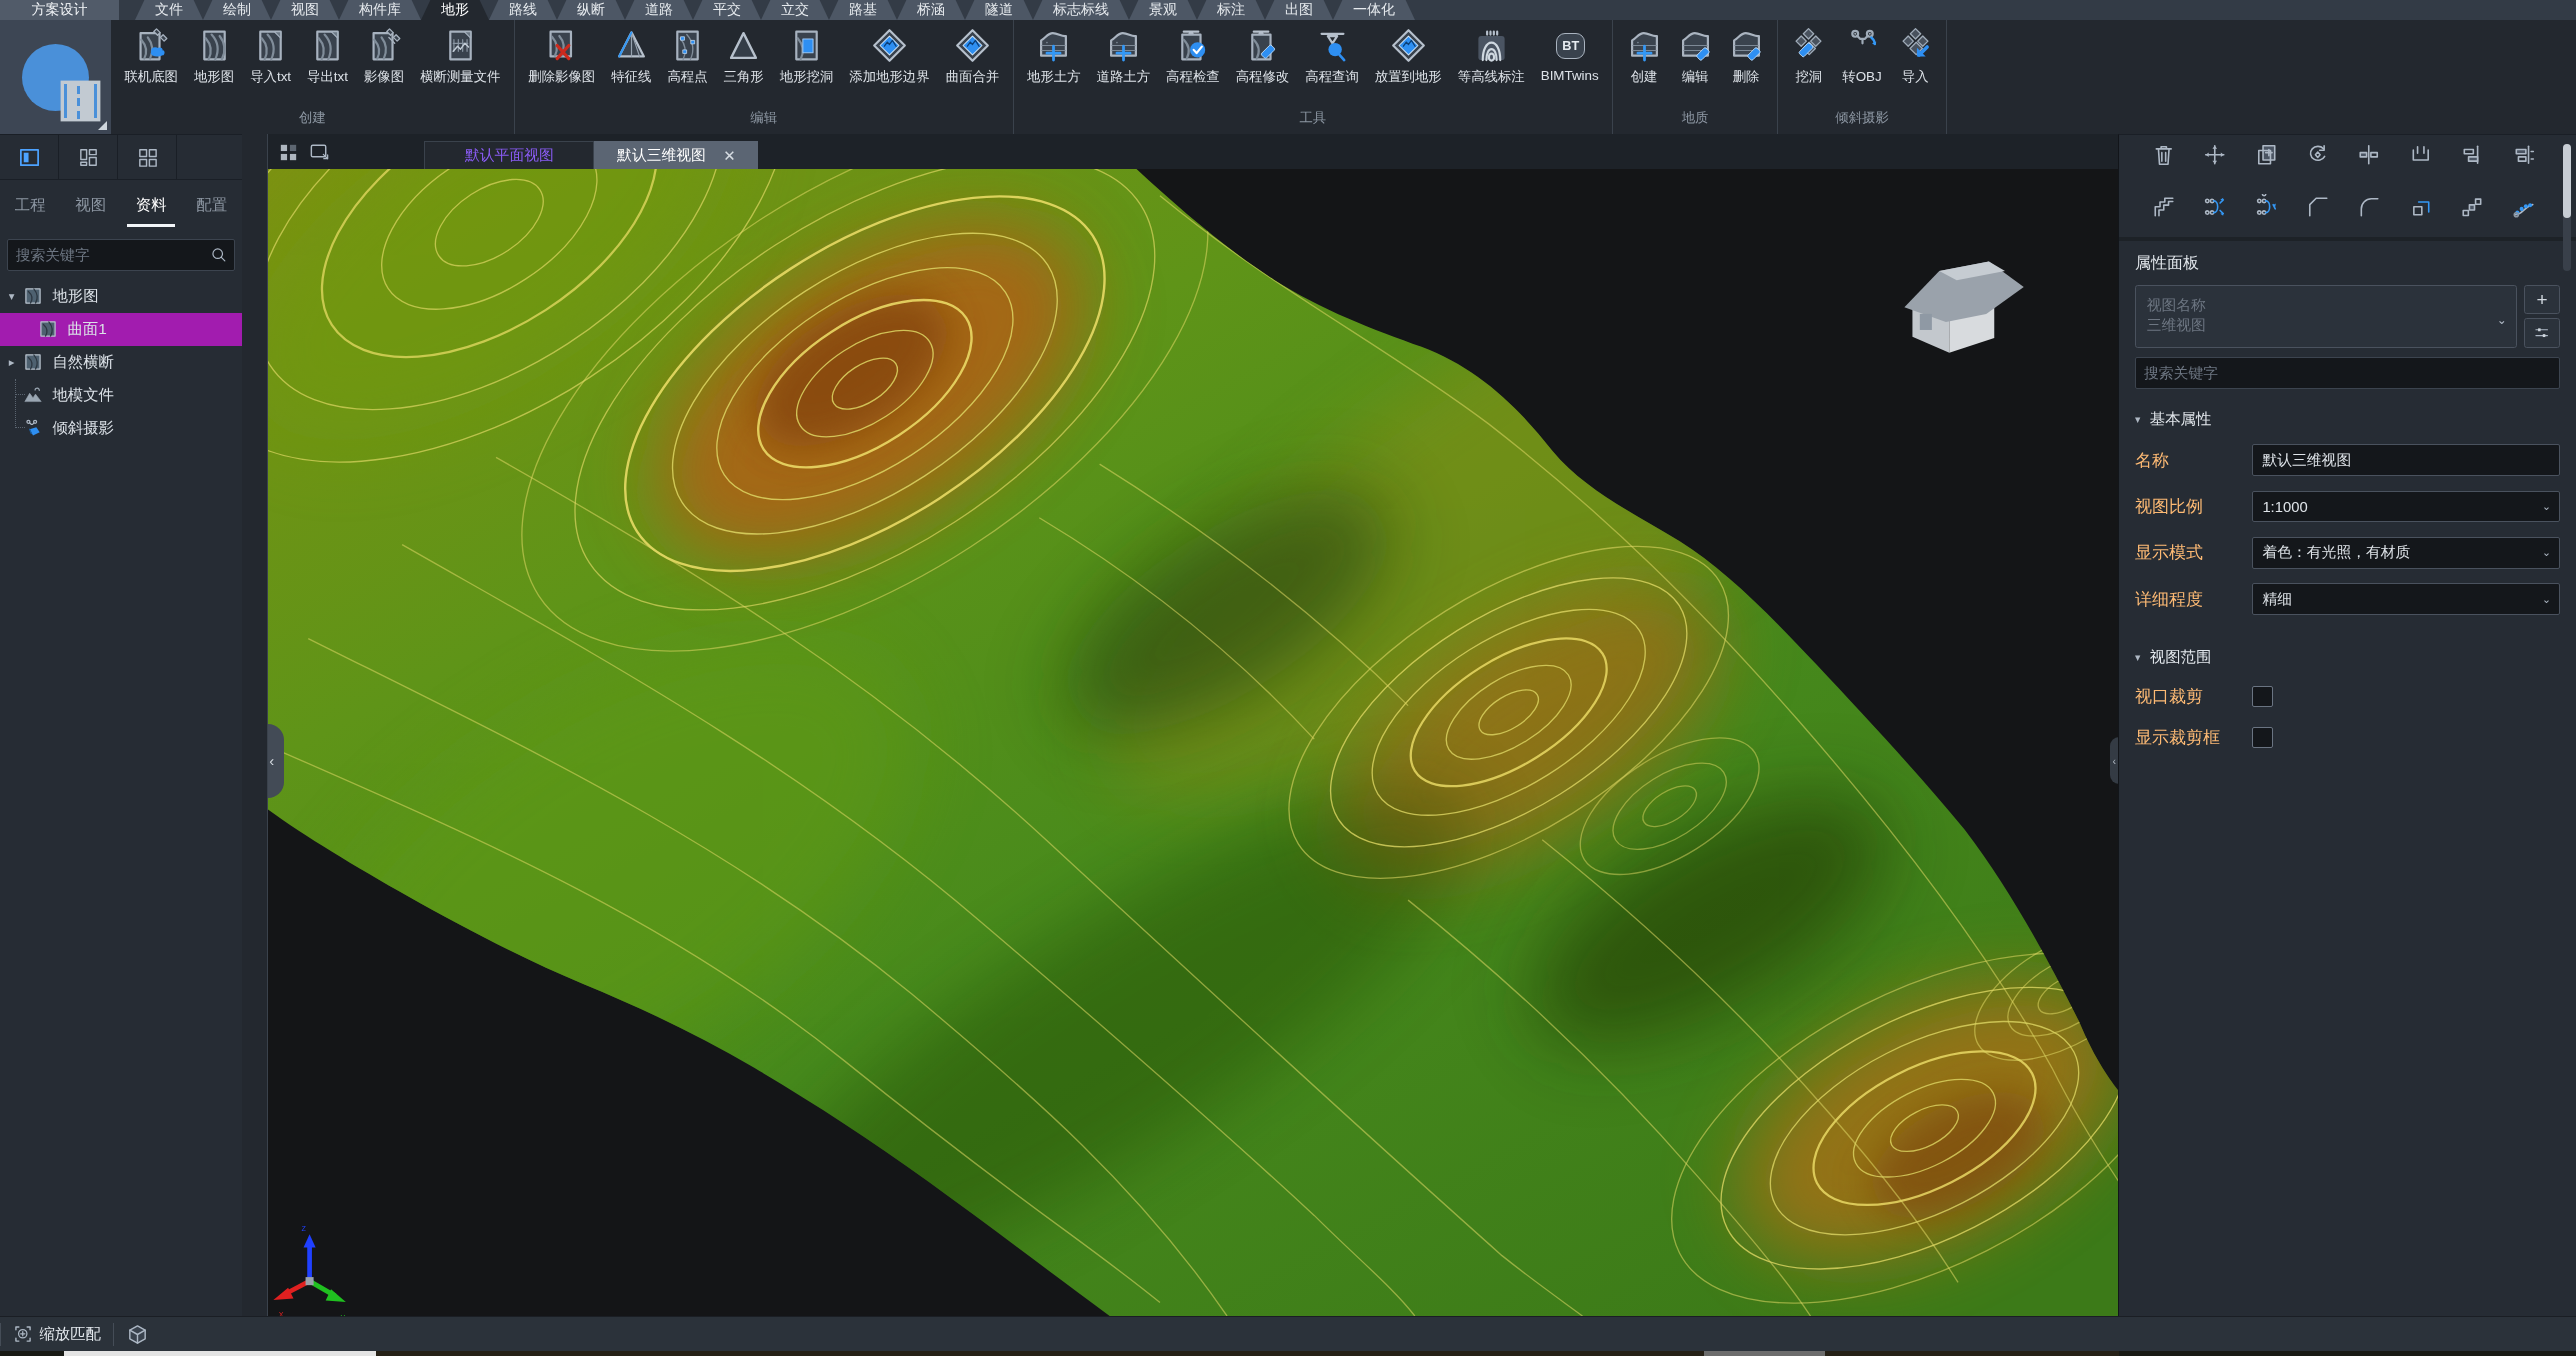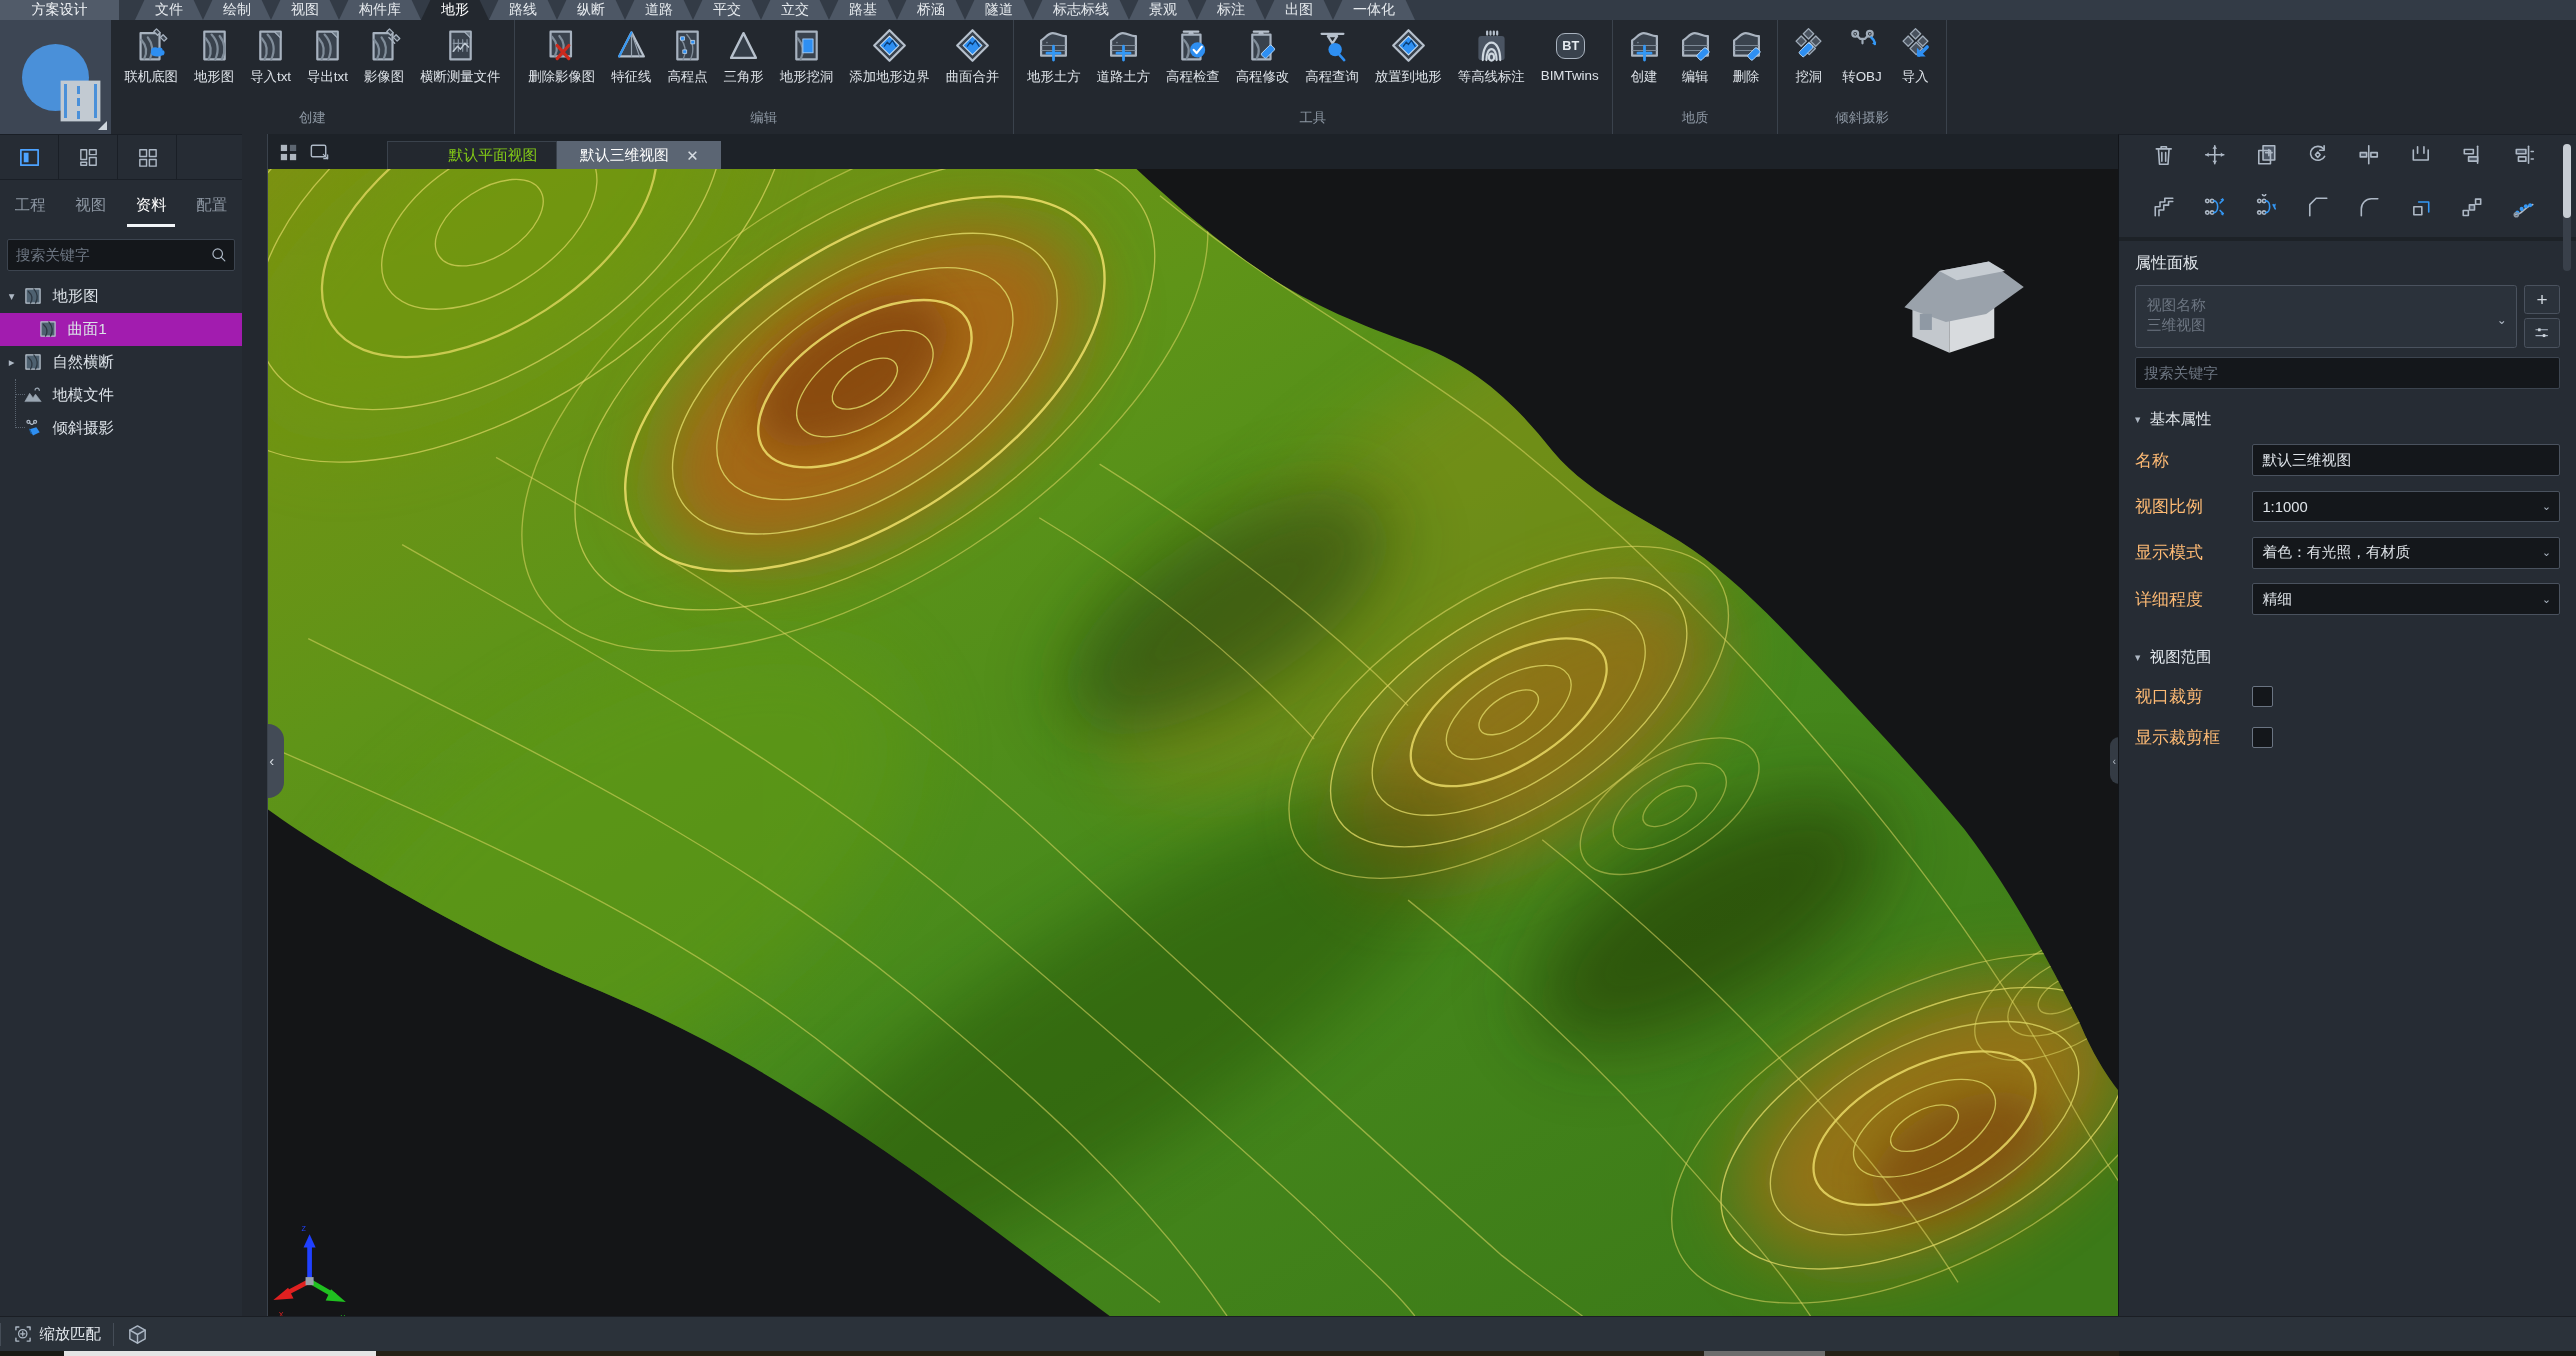--- a/index.html
+++ b/index.html
@@ -65,7 +65,7 @@
   .vp-tool{width:23px;height:23px;margin:0 4px 5.4px 9.4px;}
   .vp-tool2{width:23px;height:23px;margin:0 4px 5.4px 4px;}
   .vp-tab{height:28px;display:flex;align-items:center;justify-content:center;font-size:14.8px;padding:0 19px;box-sizing:border-box;}
-  .vp-tab.inactive{width:170px;background:#23282f;border:0.7px solid #3a424c;border-bottom:none;color:#84cc16;margin-left:52px;justify-content:flex-end;}
+  .vp-tab.inactive{width:170px;background:#23282f;border:0.7px solid #3a424c;border-bottom:none;color:#8b5cf6;margin-left:89px;}
   .vp-tab.active{width:164px;background:#5b6573;color:#ffffff;gap:17.4px;}
   .vp-close{font-size:14.8px;color:#d6dce2;}
   .vp-canvas{position:absolute;left:0;top:35px;right:0;bottom:0;background:#141517;}

